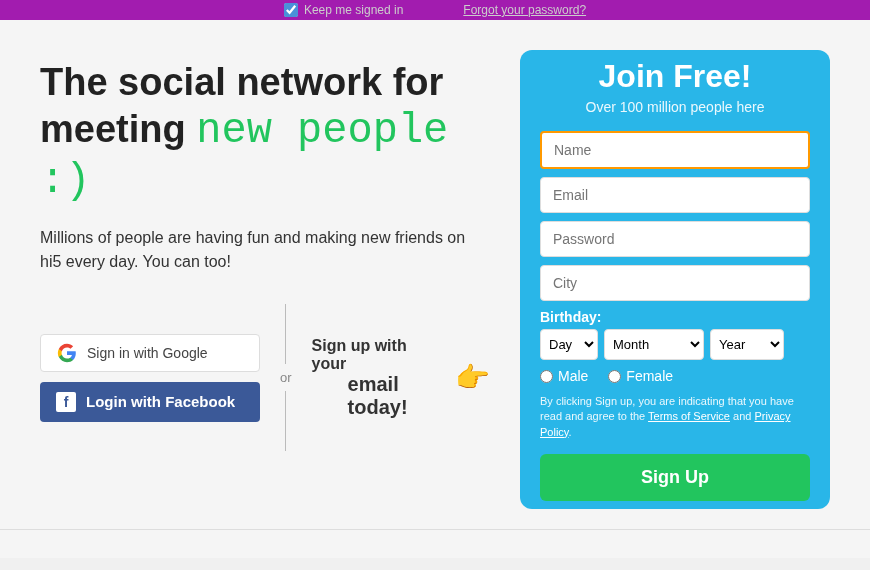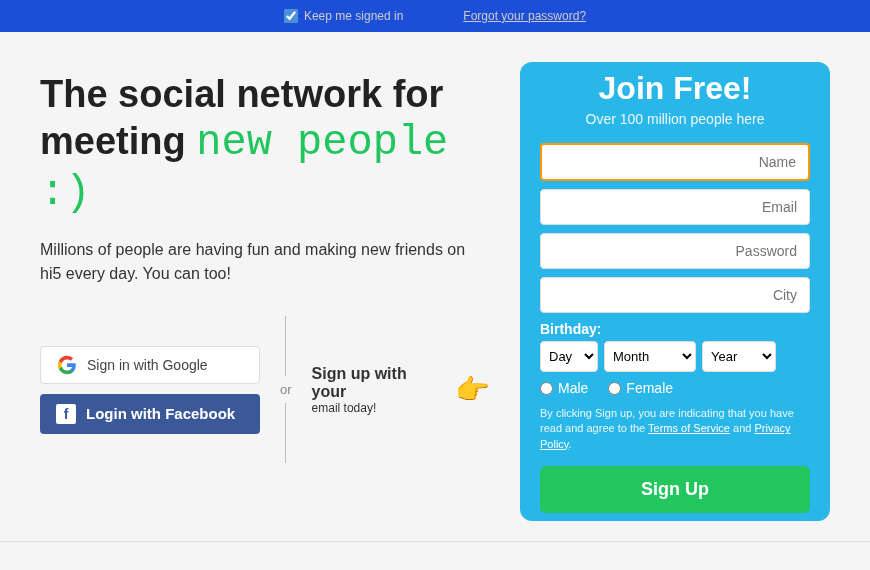--- a/index.html
+++ b/index.html
@@ -13,8 +13,8 @@
 
     
     .top-bar {
-      background: #1d4ed8;
-      height: 32px;
+      background: #a21caf;
+      height: 20px;
       display: flex;
       align-items: center;
       justify-content: center;

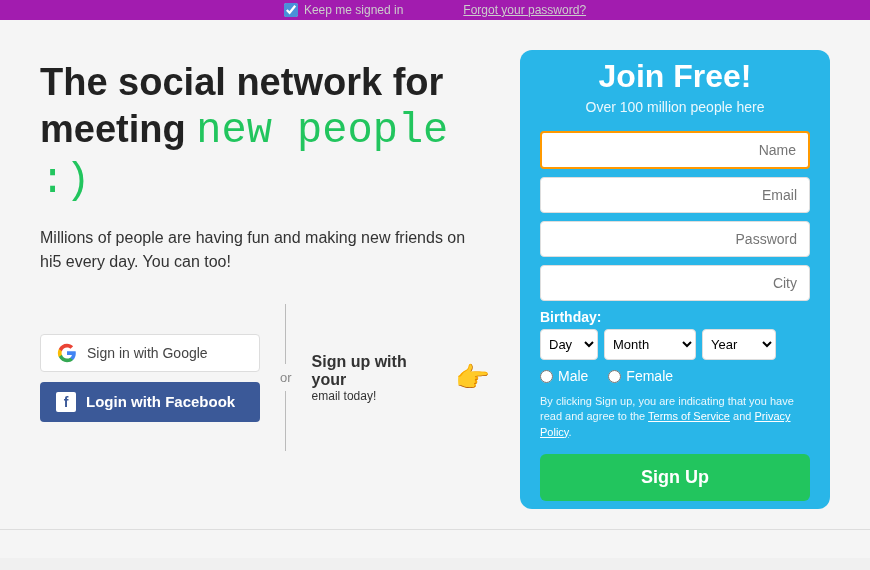--- a/index.html
+++ b/index.html
@@ -195,7 +195,6 @@
       margin-bottom: 8px;
       background: white;
       color: #444;
-      text-align: right;
     }
     .form-field:first-of-type {
       border-color: #f90;

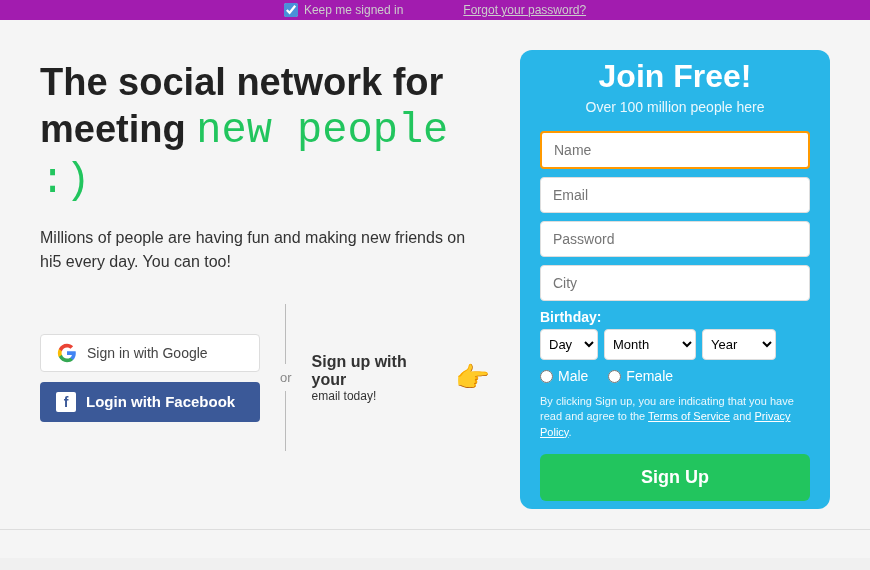--- a/index.html
+++ b/index.html
@@ -223,7 +223,7 @@
       cursor: pointer;
     }
     .birthday-select.day { width: 58px; }
-    .birthday-select.month { width: 92px; }
+    .birthday-select.month { width: 100px; }
     .birthday-select.year { width: 74px; }
 
     .gender-row {

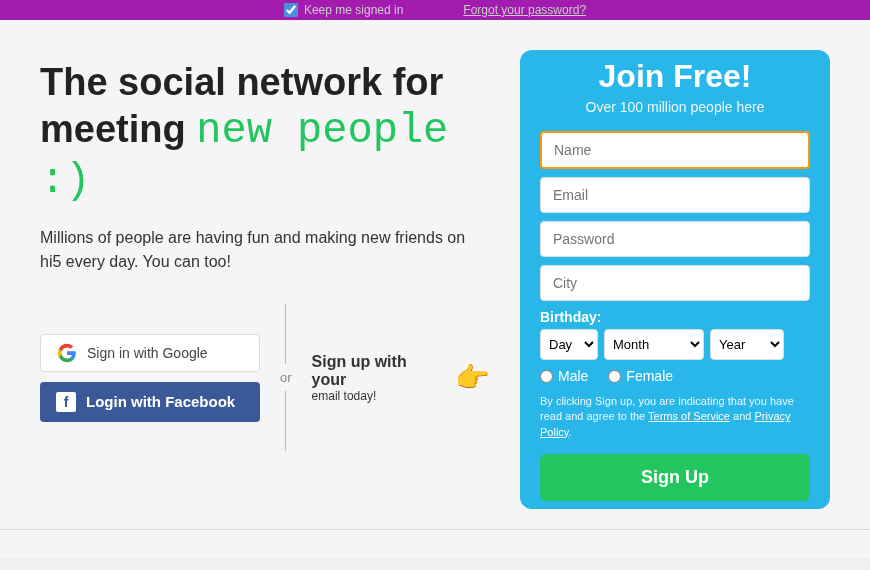--- a/index.html
+++ b/index.html
@@ -328,7 +328,7 @@
       <div class="signup-email">
         <div>
           <div style="font-weight:bold; font-size:16px; color:#333;">Sign up with your</div>
-          <div style="font-weight:normal; font-size:12px; color:#333;">email today!</div>
+          <div style="font-weight:bold; font-size:20px; color:#333;margin-left:36px;">email today!</div>
         </div>
         <span class="cursor-icon">👉</span>
       </div>

